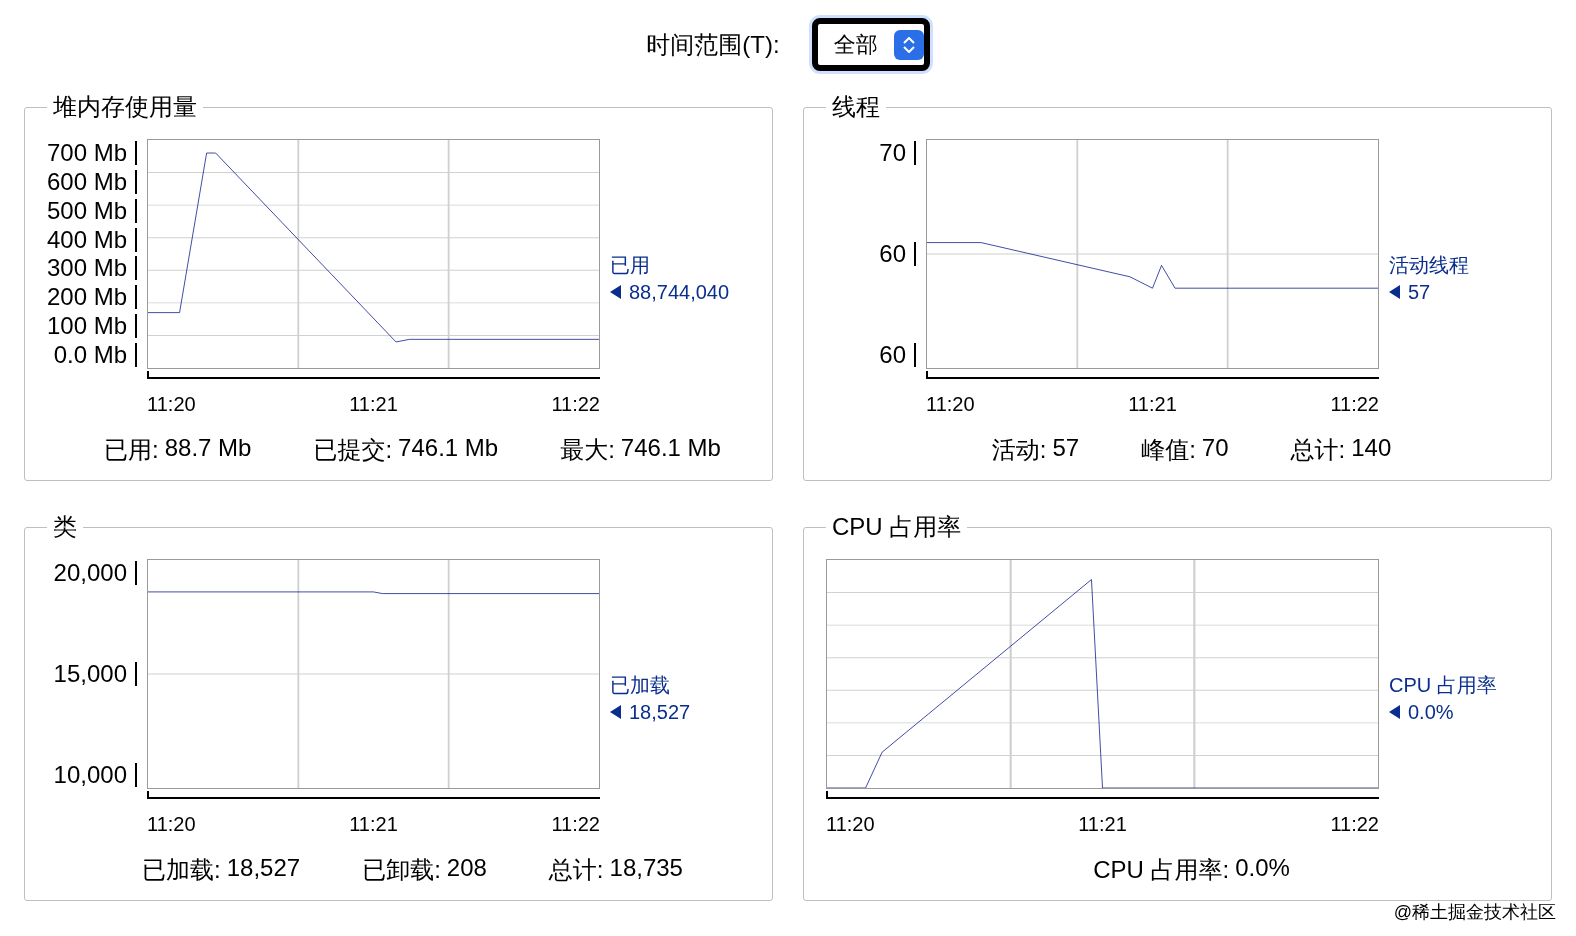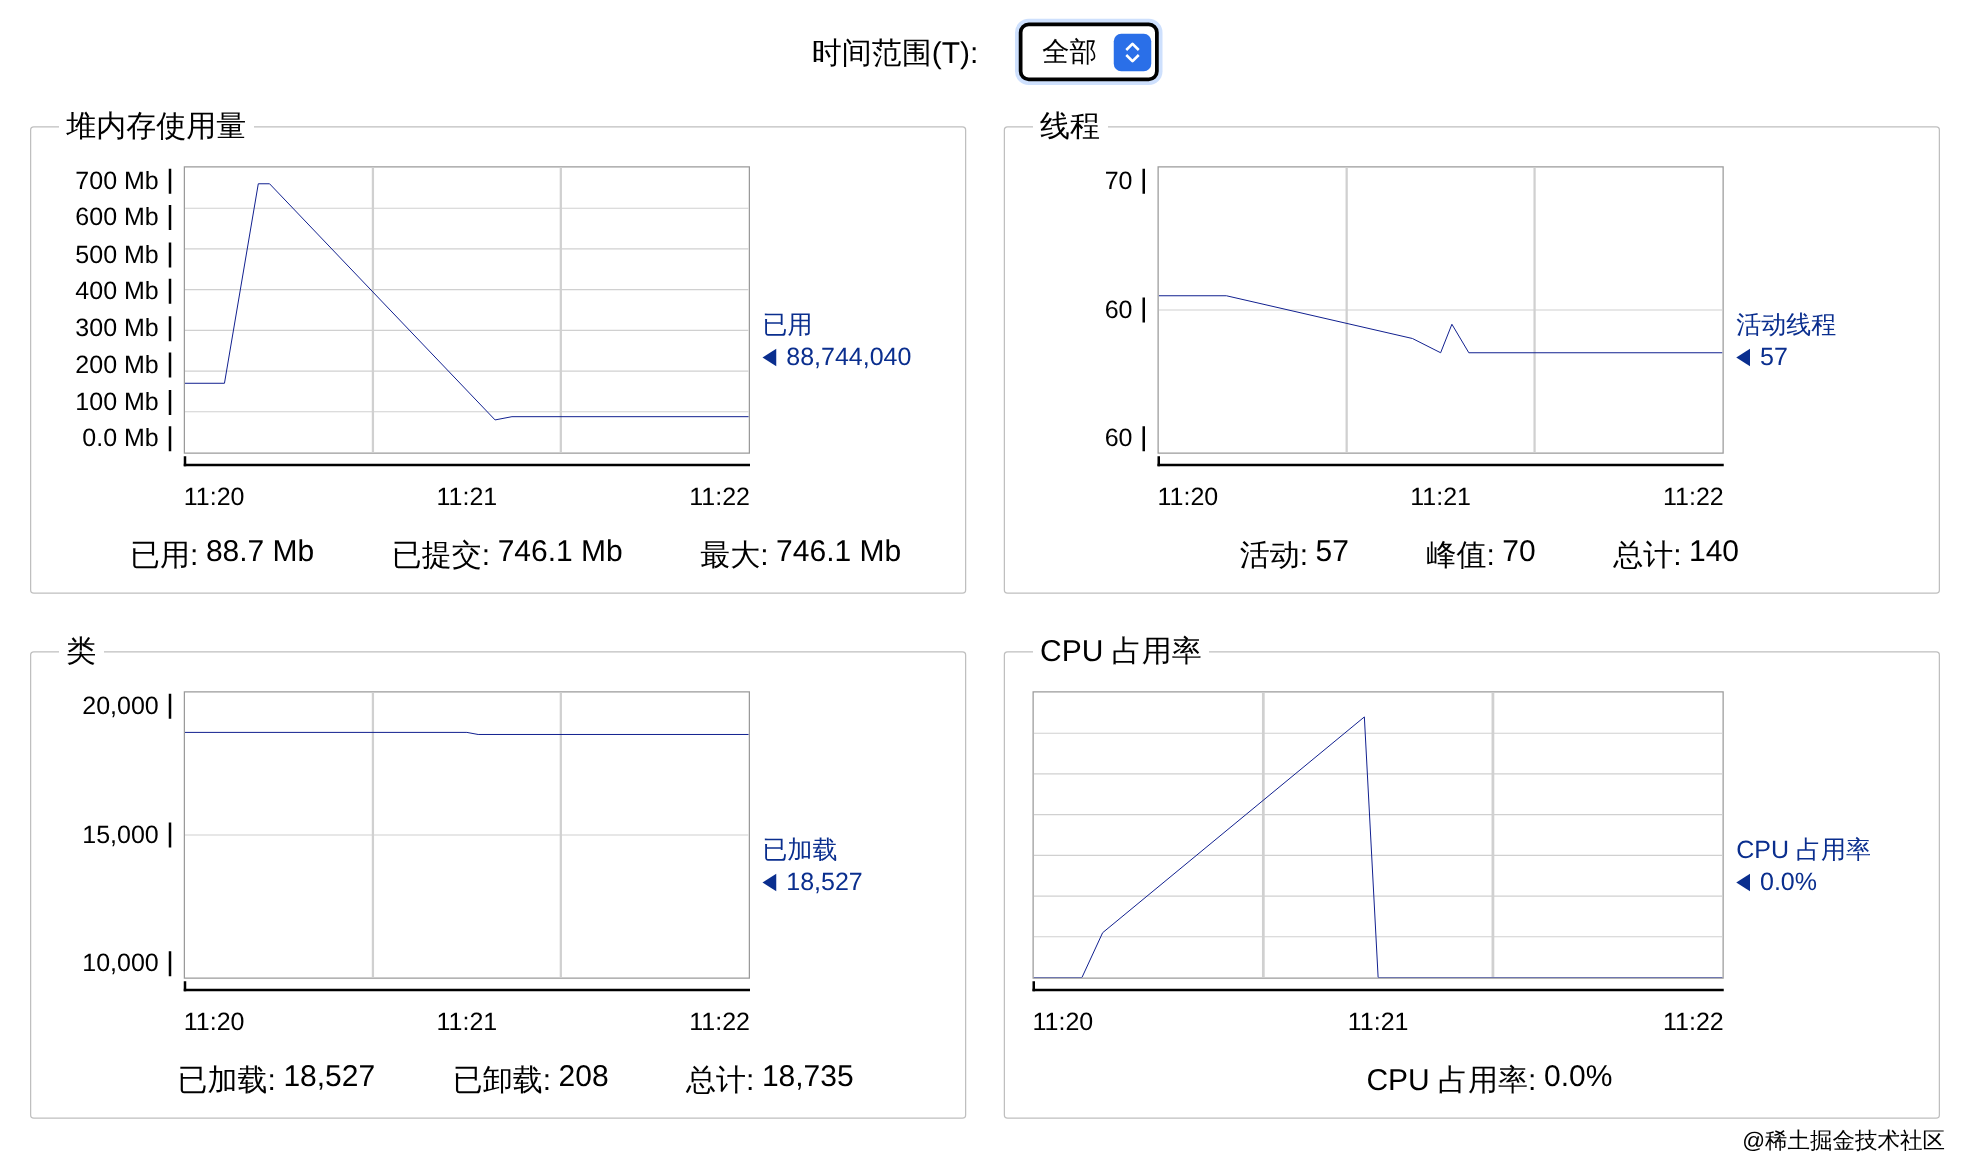--- a/index.html
+++ b/index.html
@@ -28,7 +28,7 @@
   }
   select {
     appearance: none;
-    border: 3px solid #000000;
+    border: 6px solid #000000;
     border-radius: 8px;
     padding: 8px 46px 8px 16px;
     font-size: 22px;

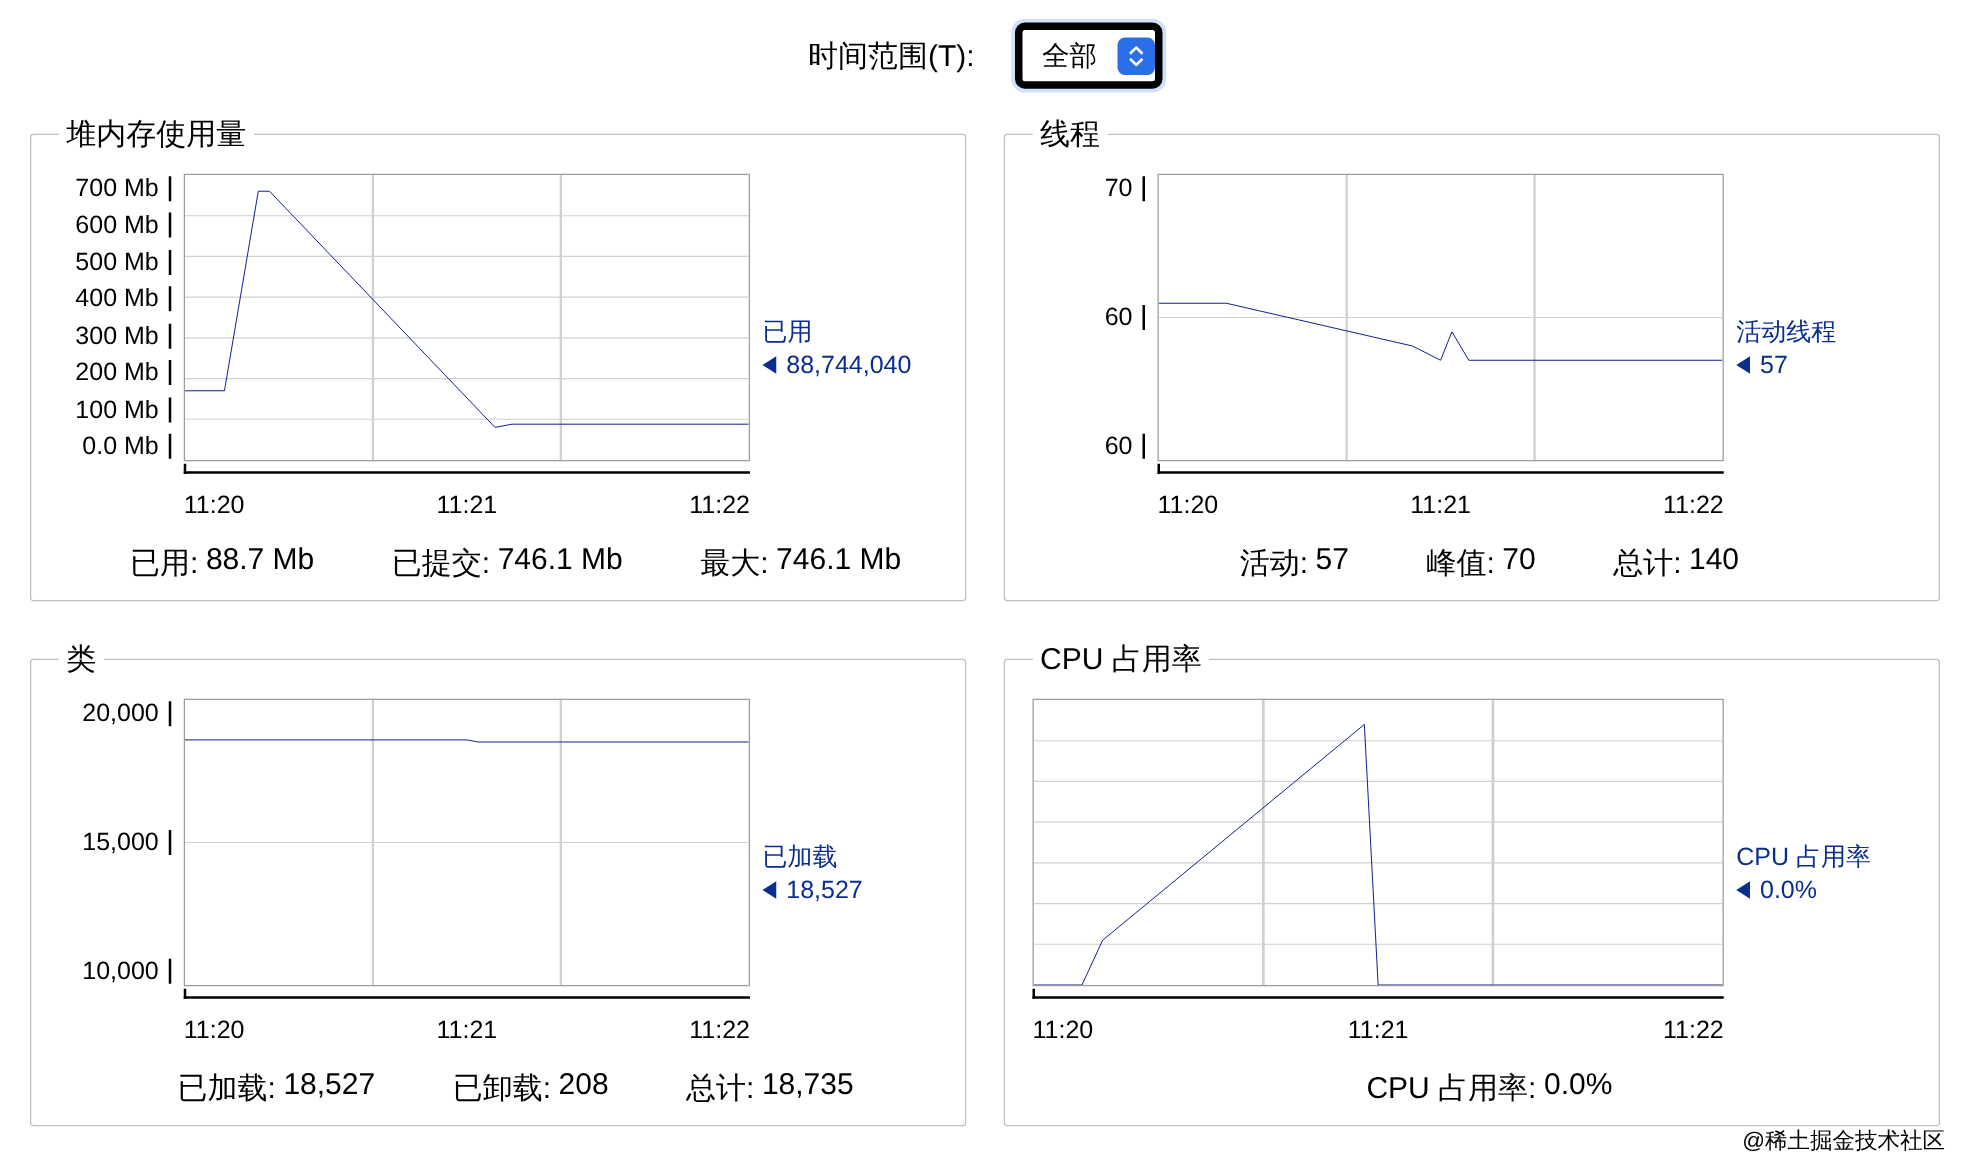--- a/index.html
+++ b/index.html
@@ -78,7 +78,7 @@
     flex-direction: column;
     justify-content: space-between;
     align-items: flex-end;
-    font-size: 20px;
+    font-size: 24px;
     padding: 2px 0;
     min-width: 90px;
   }

